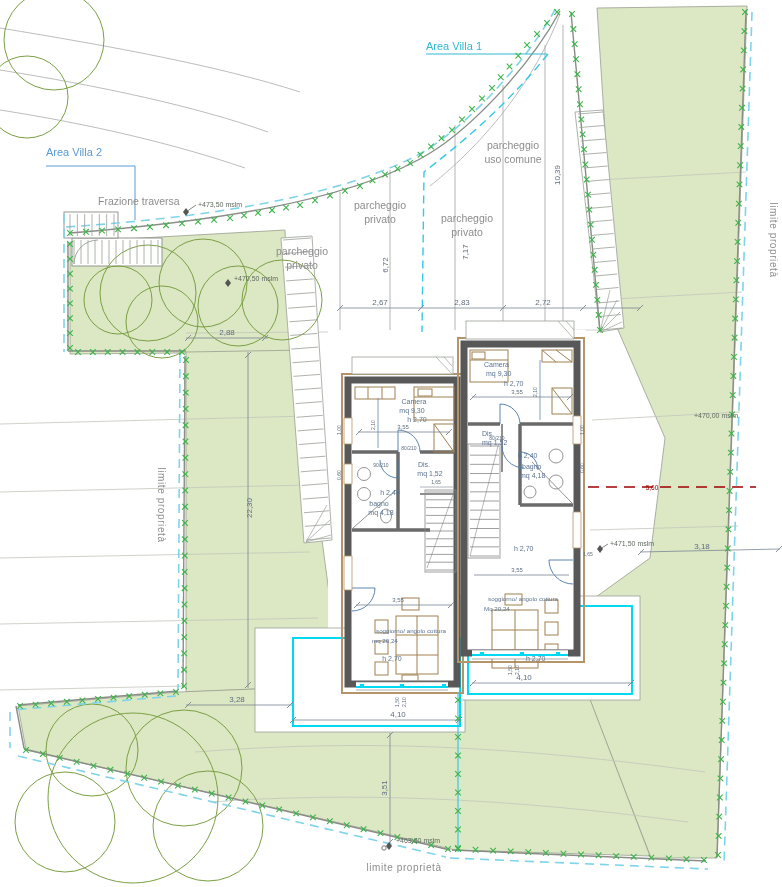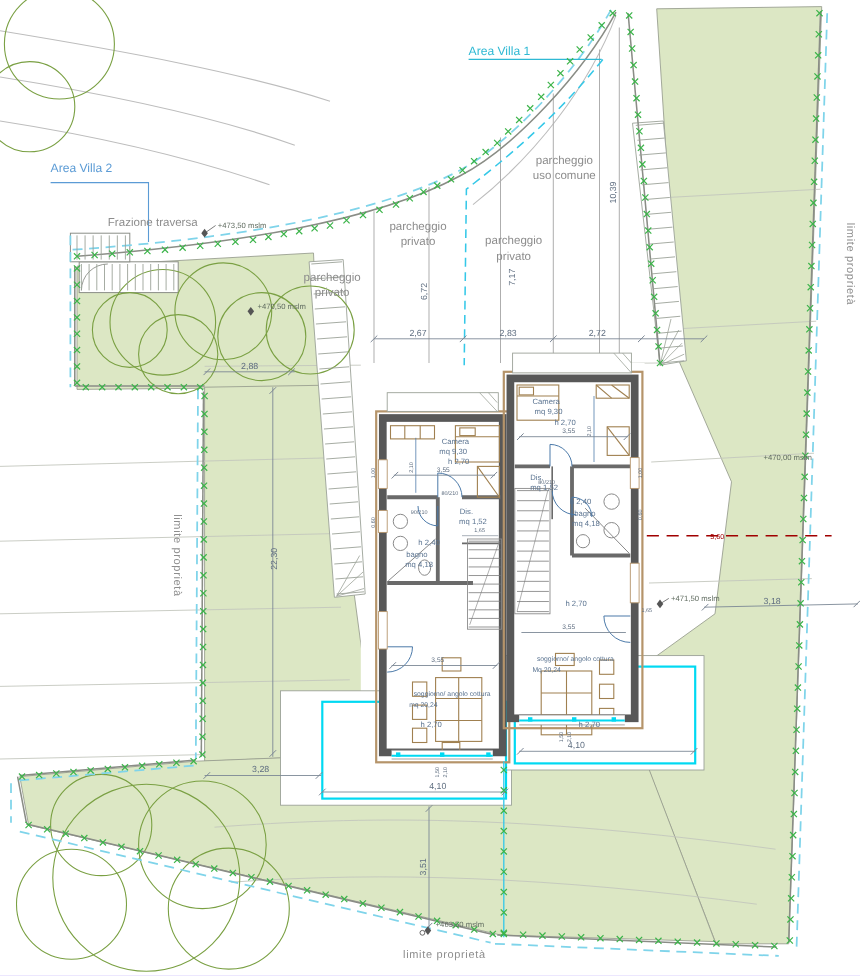--- a/index.html
+++ b/index.html
@@ -3,7 +3,7 @@
 <meta charset="utf-8">
 <style>
   html,body{margin:0;padding:0;background:#fff;}
-  #stage{width:782px;height:887px;position:relative;background:#c4b5fd;overflow:hidden;}
+  #stage{width:782px;height:887px;position:relative;background:#fde047;overflow:hidden;}
   svg text{font-family:"Liberation Sans", sans-serif;}
   .t-dim{font-size:8px;fill:#5f6e80}
   .t-dim-s{font-size:6px;fill:#5f6e80}

